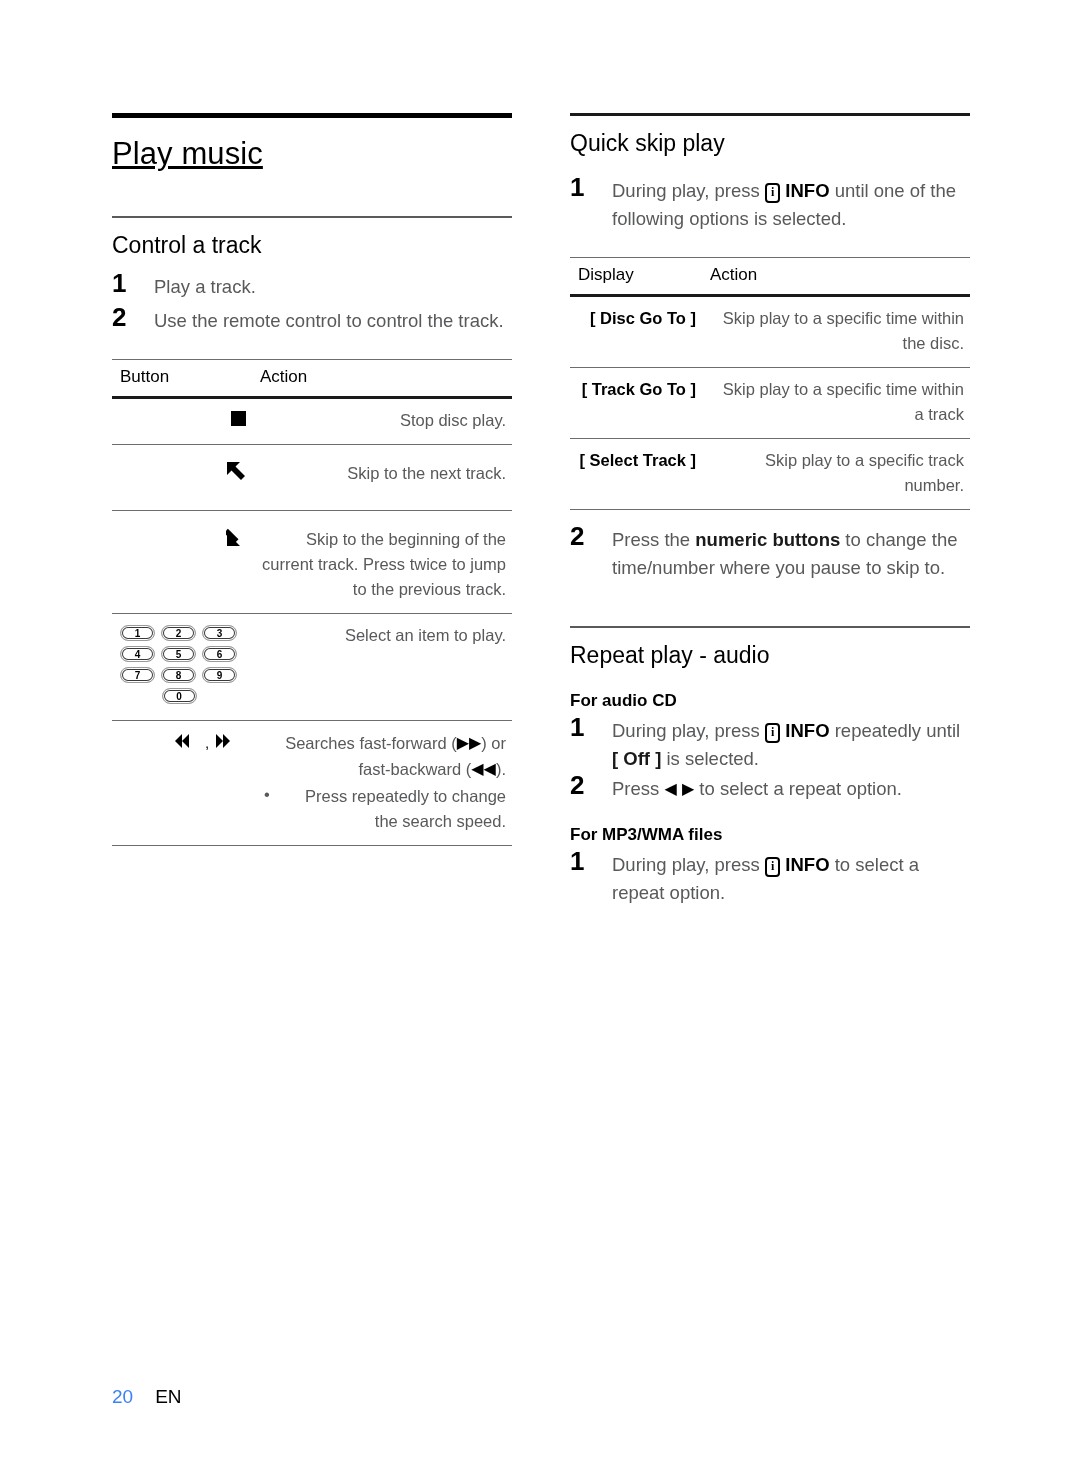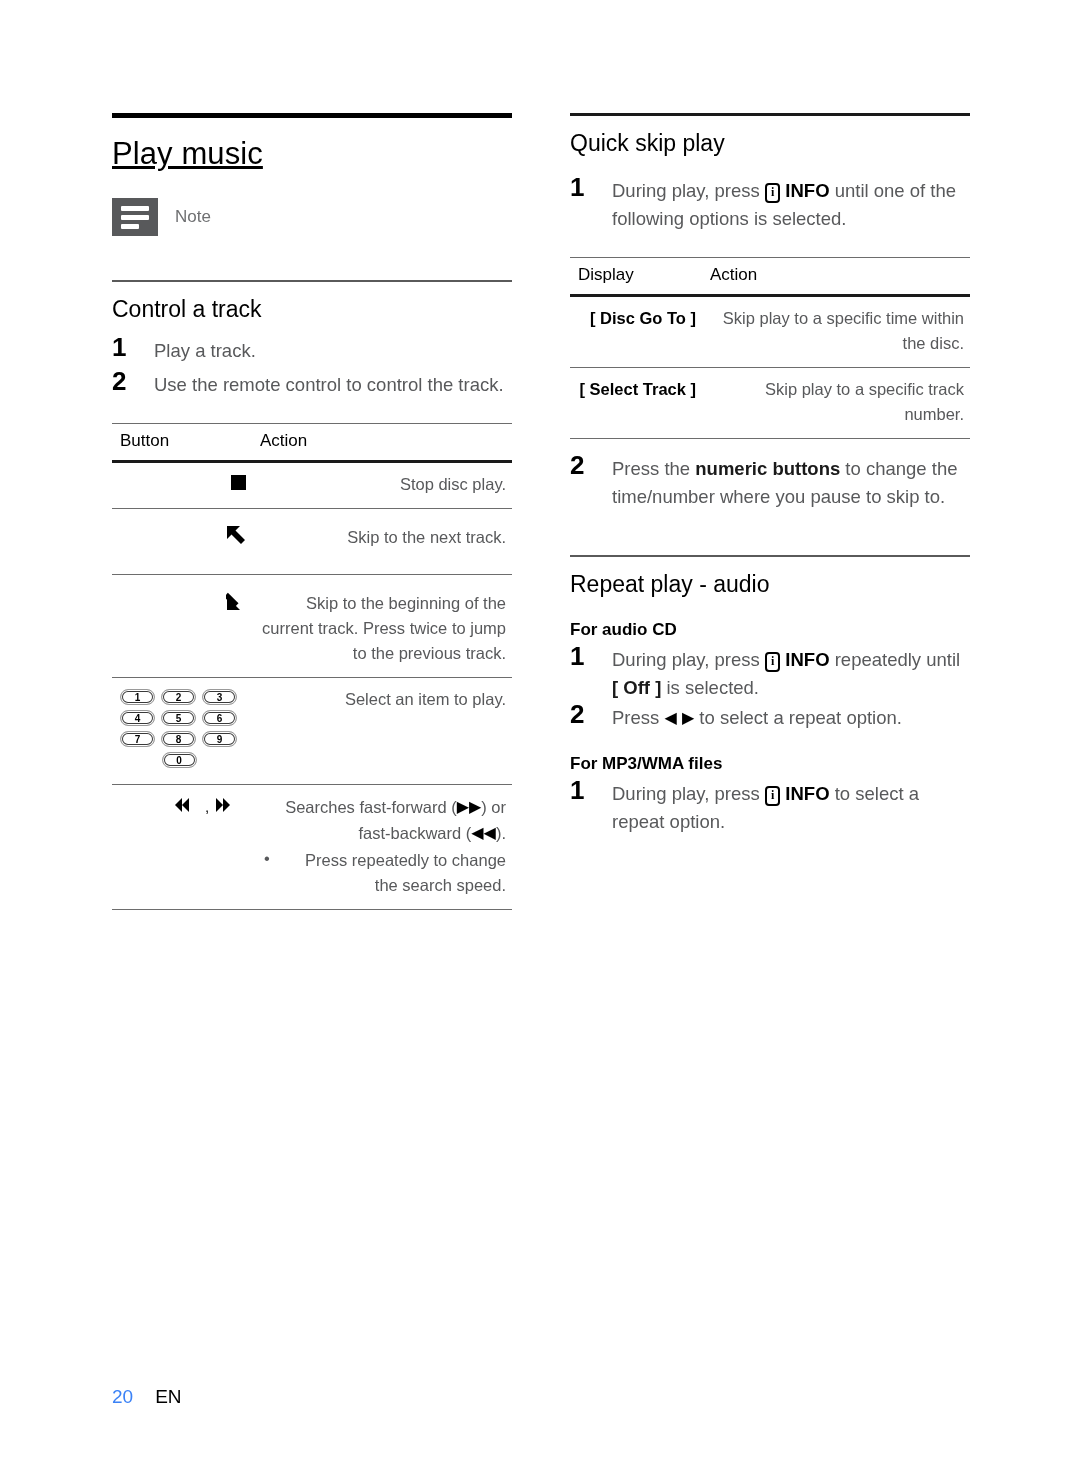--- a/index.html
+++ b/index.html
@@ -193,14 +193,6 @@
     <h1 class="chapter">Play music</h1>
 
     <div class="note-wrap">
-      <div class="note-head">
-        <span class="note-icon">
-          <i></i>
-            <i></i>
-            <i></i>
-        </span>
-        <span class="note-title">Note</span>
-      </div>
     </div>
 
     <div style="margin-top:44px;">

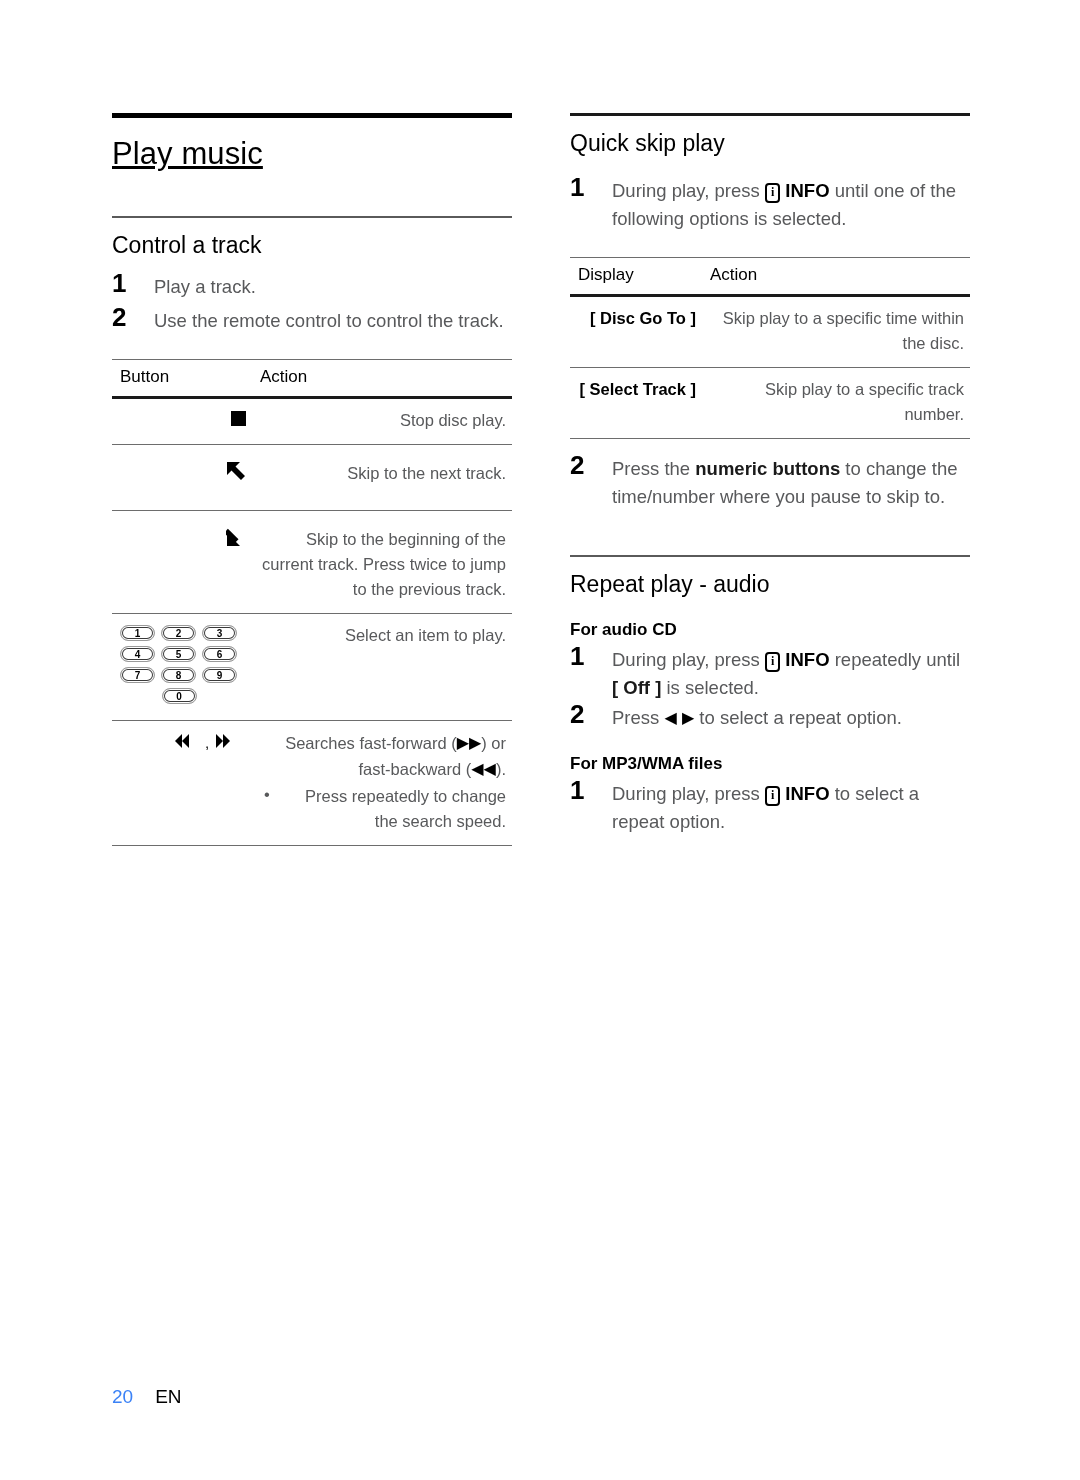--- a/index.html
+++ b/index.html
@@ -330,6 +330,10 @@
           <td>Skip play to a specific time within the disc.</td>
         </tr>
         <tr>
+          <td class="c1">[ Track Go To ]</td>
+          <td>Skip play to a specific time within a track</td>
+        </tr>
+        <tr>
           <td class="c1">[ Select Track ]</td>
           <td>Skip play to a specific track number.</td>
         </tr>

